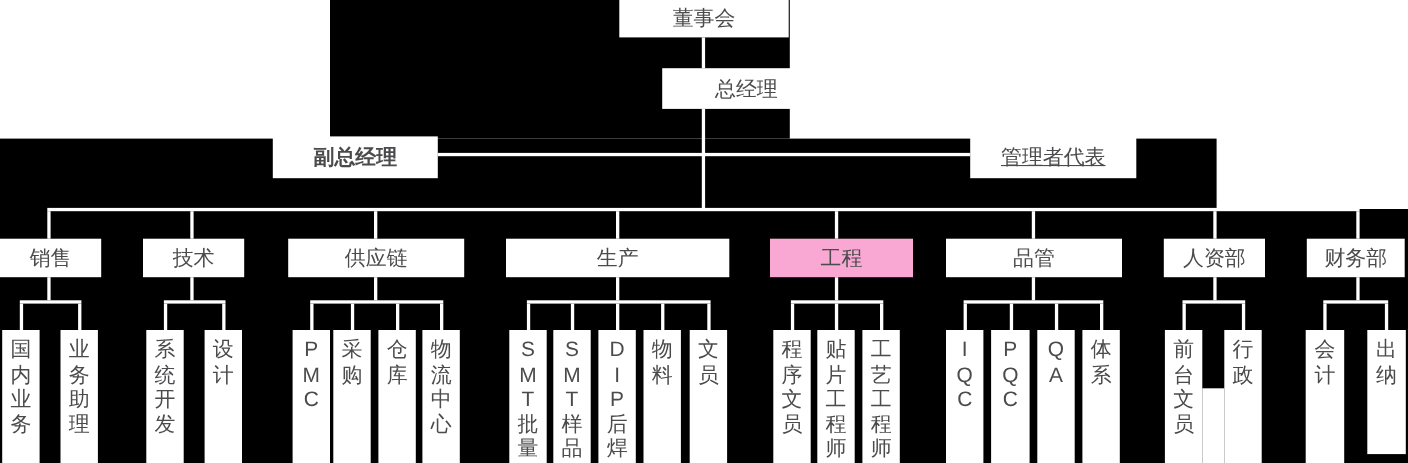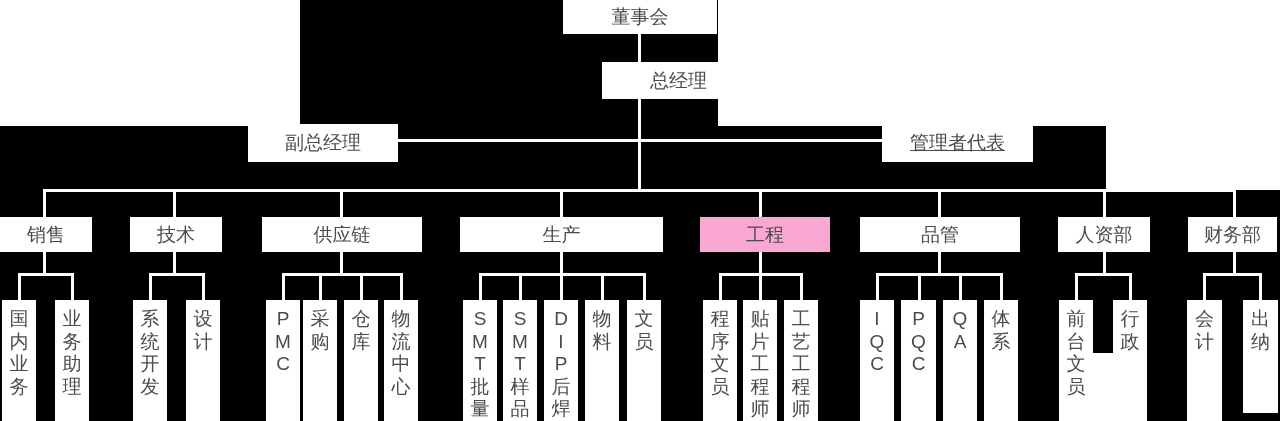--- a/index.html
+++ b/index.html
@@ -79,7 +79,7 @@
   <div id="layer-nodes">
       <div class="node" style="left: 563px; top: 0px; width: 154px; height: 34px; background: rgb(255, 255, 255); color: rgb(75, 75, 77);">董事会</div>
       <div class="node" style="left: 564px; top: 62px; width: 153px; height: 37px; background: rgb(255, 255, 255); color: rgb(75, 75, 77); margin-left: 38px;">总经理</div>
-      <div class="node" style="left: 248px; top: 124px; width: 150px; height: 38px; background: rgb(255, 255, 255); color: rgb(75, 75, 77);">副总经理</div>
+      <div class="node" style="left: 248px; top: 124px; width: 150px; height: 38px; background: rgb(255, 255, 255); color: rgb(75, 75, 77); font-weight: bold;">副总经理</div>
       <div class="node" style="left: 882px; top: 124px; width: 151px; height: 38px; background: rgb(255, 255, 255); color: rgb(75, 75, 77); text-decoration: underline;">管理者代表</div>
       <div class="node" style="left: 0px; top: 217px; width: 92px; height: 35px; background: rgb(255, 255, 255); color: rgb(75, 75, 77);">销售</div>
       <div class="node" style="left: 130px; top: 217px; width: 92px; height: 35px; background: rgb(255, 255, 255); color: rgb(75, 75, 77);">技术</div>

